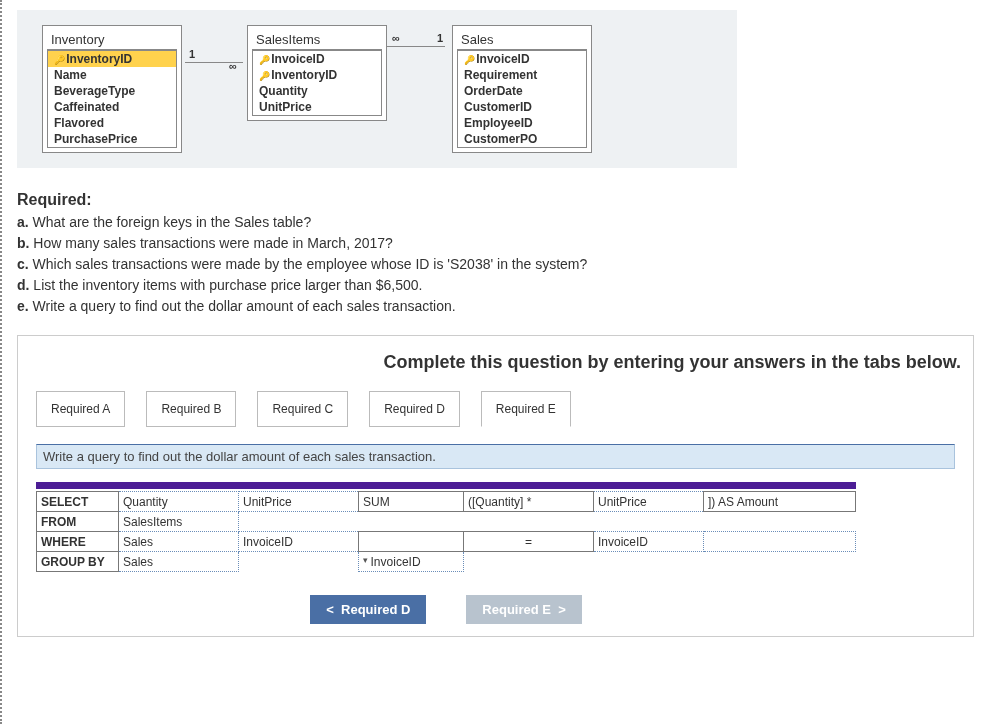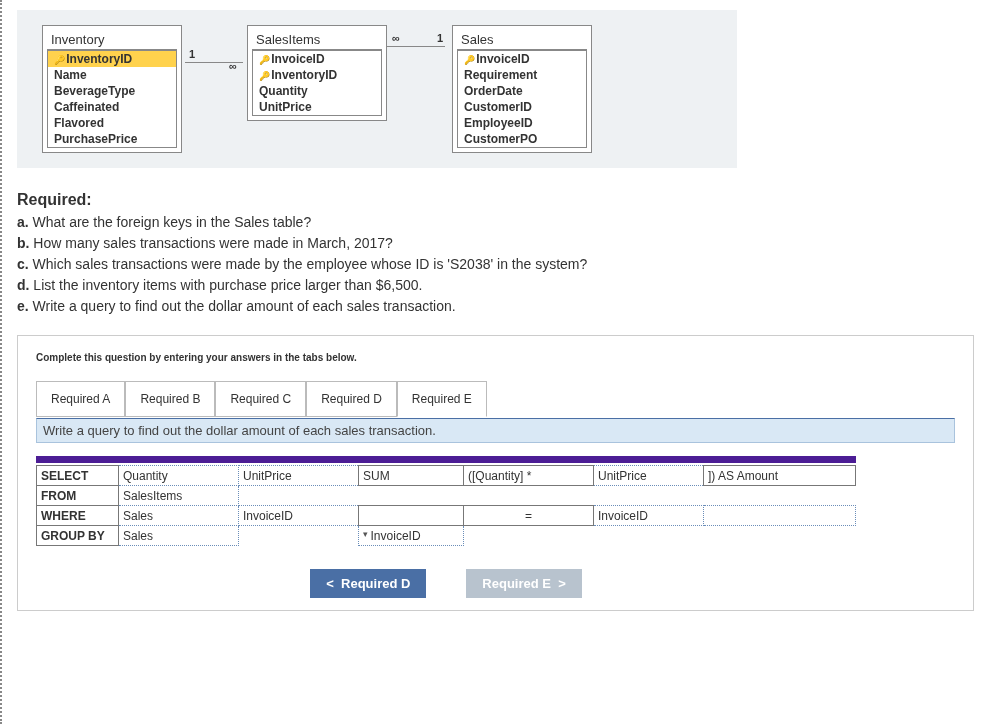--- a/index.html
+++ b/index.html
@@ -20,7 +20,7 @@
 .req-list { font-size: 14px; line-height: 1.5; margin-bottom: 18px; }
 .req-list b { font-weight: bold; }
 .answer-box { border: 1px solid #ccc; padding: 12px; }
-.instruction { font-weight: bold; font-size: 10px; margin: 4px 0 18px 6px; }
+.instruction { font-weight: bold; font-size: 18px; margin: 4px 0 18px 6px; text-align: right; }
 .tabs-row { display: flex; gap: 0; margin-bottom: 2px; margin-left: 6px; }
 .tab { border: 1px solid #bbb; background: #fff; padding: 10px 14px; font-size: 12px; cursor: pointer; }
 .tab.active { border-bottom-color: #fff; position: relative; z-index: 2; }

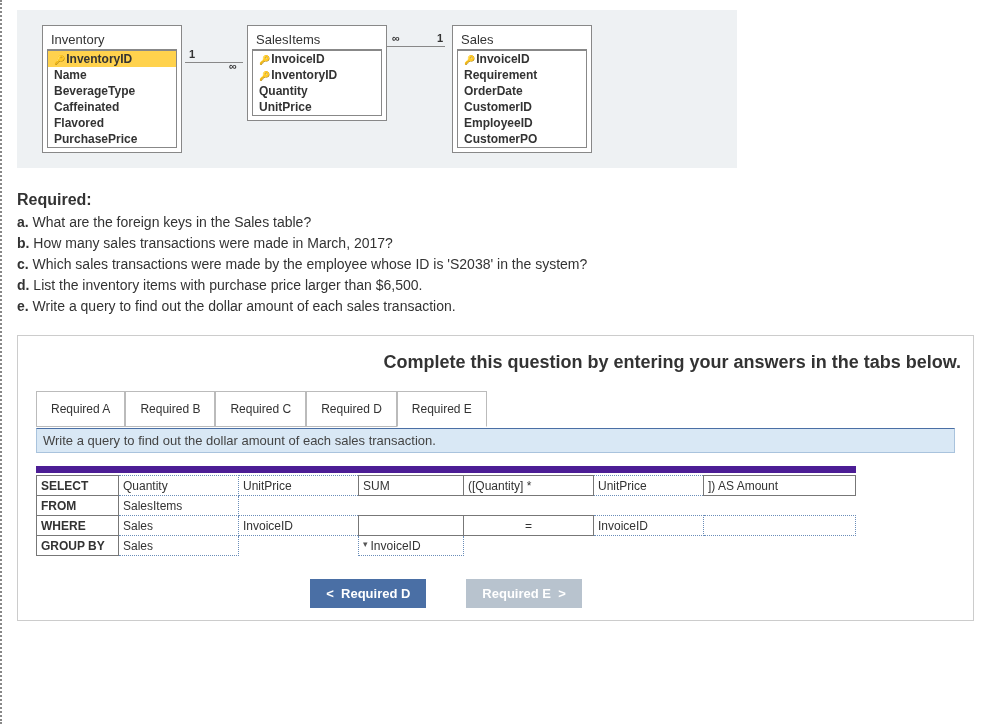--- a/index.html
+++ b/index.html
@@ -21,7 +21,7 @@
 .req-list b { font-weight: bold; }
 .answer-box { border: 1px solid #ccc; padding: 12px; }
 .instruction { font-weight: bold; font-size: 18px; margin: 4px 0 18px 6px; text-align: right; }
-.tabs-row { display: flex; gap: 0; margin-bottom: 2px; margin-left: 6px; }
+.tabs-row { display: flex; gap: 21px; margin-bottom: 18px; margin-left: 6px; }
 .tab { border: 1px solid #bbb; background: #fff; padding: 10px 14px; font-size: 12px; cursor: pointer; }
 .tab.active { border-bottom-color: #fff; position: relative; z-index: 2; }
 .tab-prompt { background: #d9e8f5; border: 1px solid #a9c3dd; padding: 4px 6px; font-size: 13px; color: #444; margin: 0 6px 2px 6px; position: relative; top: -1px; border-top-color: #4a6fa5; }

